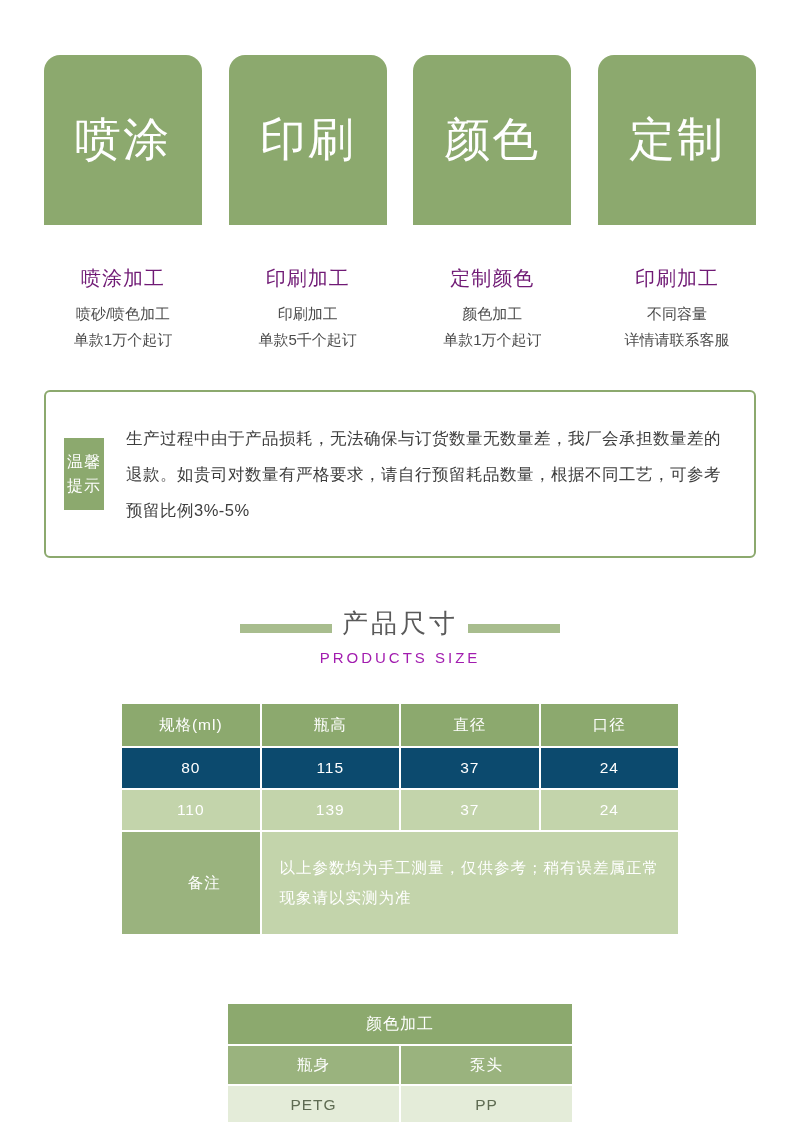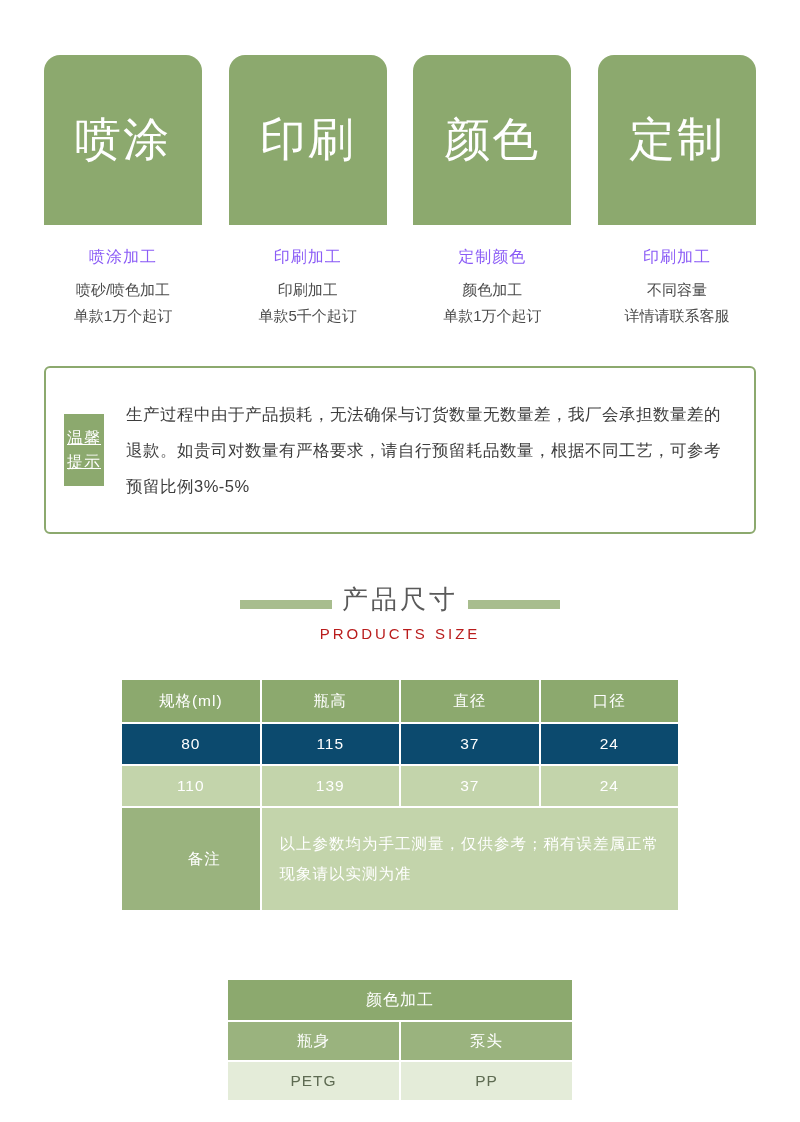--- a/index.html
+++ b/index.html
@@ -50,9 +50,9 @@
     font-family: "Liberation Sans", sans-serif;
   }
   .service-title {
-    margin-top: 22px;
-    font-size: 16px;
-    color: #8b5cf6;
+    margin-top: 40px;
+    font-size: 20px;
+    color: #701a75;
     letter-spacing: 1px;
   }
   .service-line {

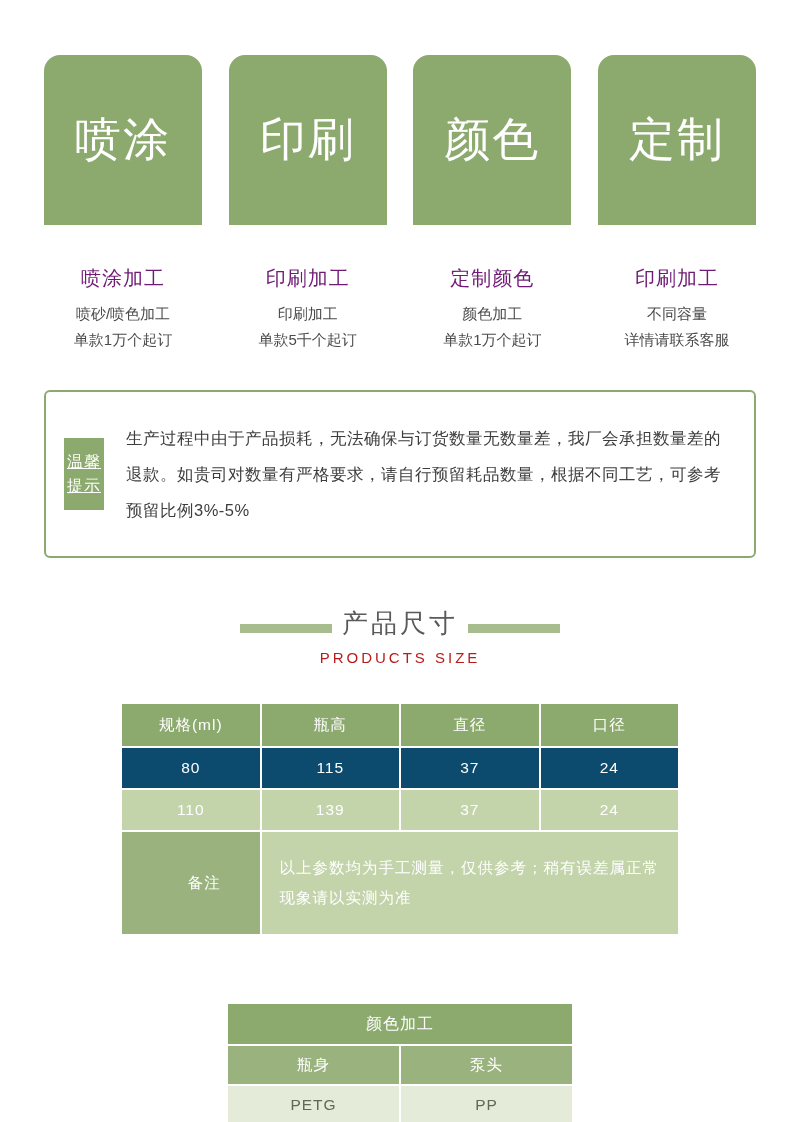--- a/index.html
+++ b/index.html
@@ -86,7 +86,6 @@
     padding: 12px 0;
     margin-right: 22px;
     letter-spacing: 1px;
-    text-decoration: underline;
   }
   .notice-text {
     font-size: 16.5px;

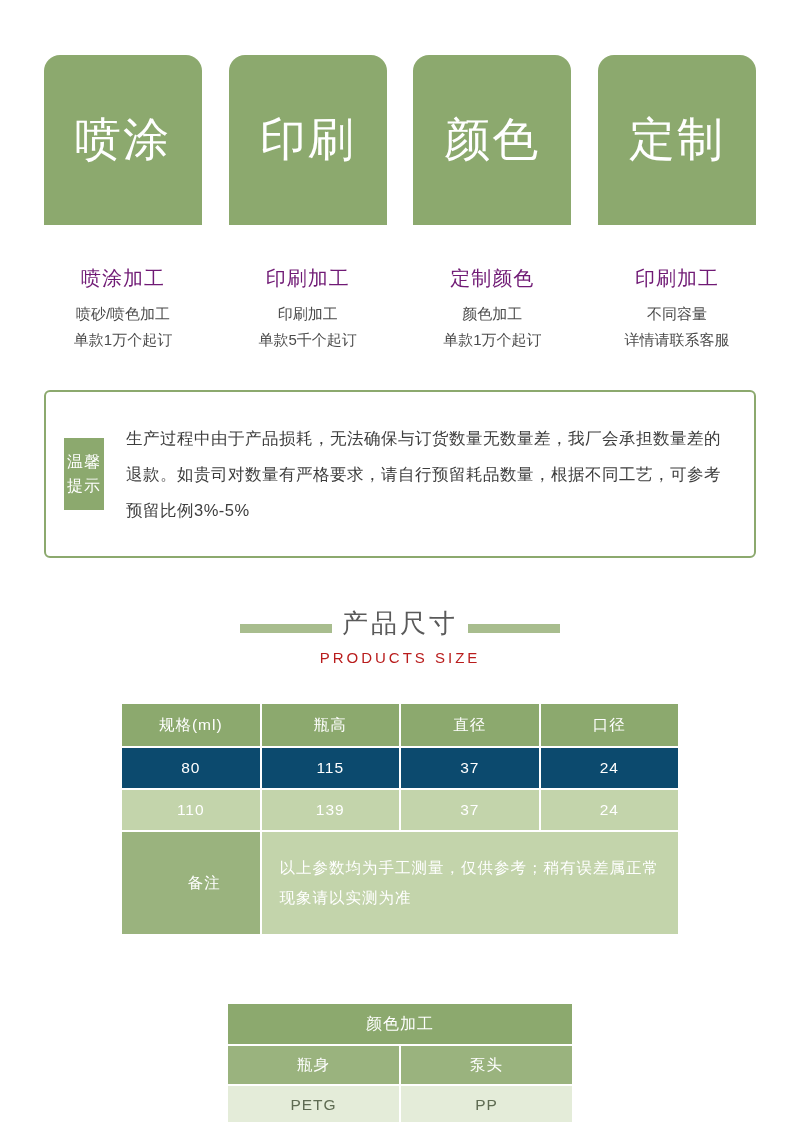--- a/index.html
+++ b/index.html
@@ -120,7 +120,7 @@
     margin-top: 8px;
     font-size: 15px;
     letter-spacing: 3px;
-    color: #b91c1c;
+    color: #a21caf;
   }
 
   

